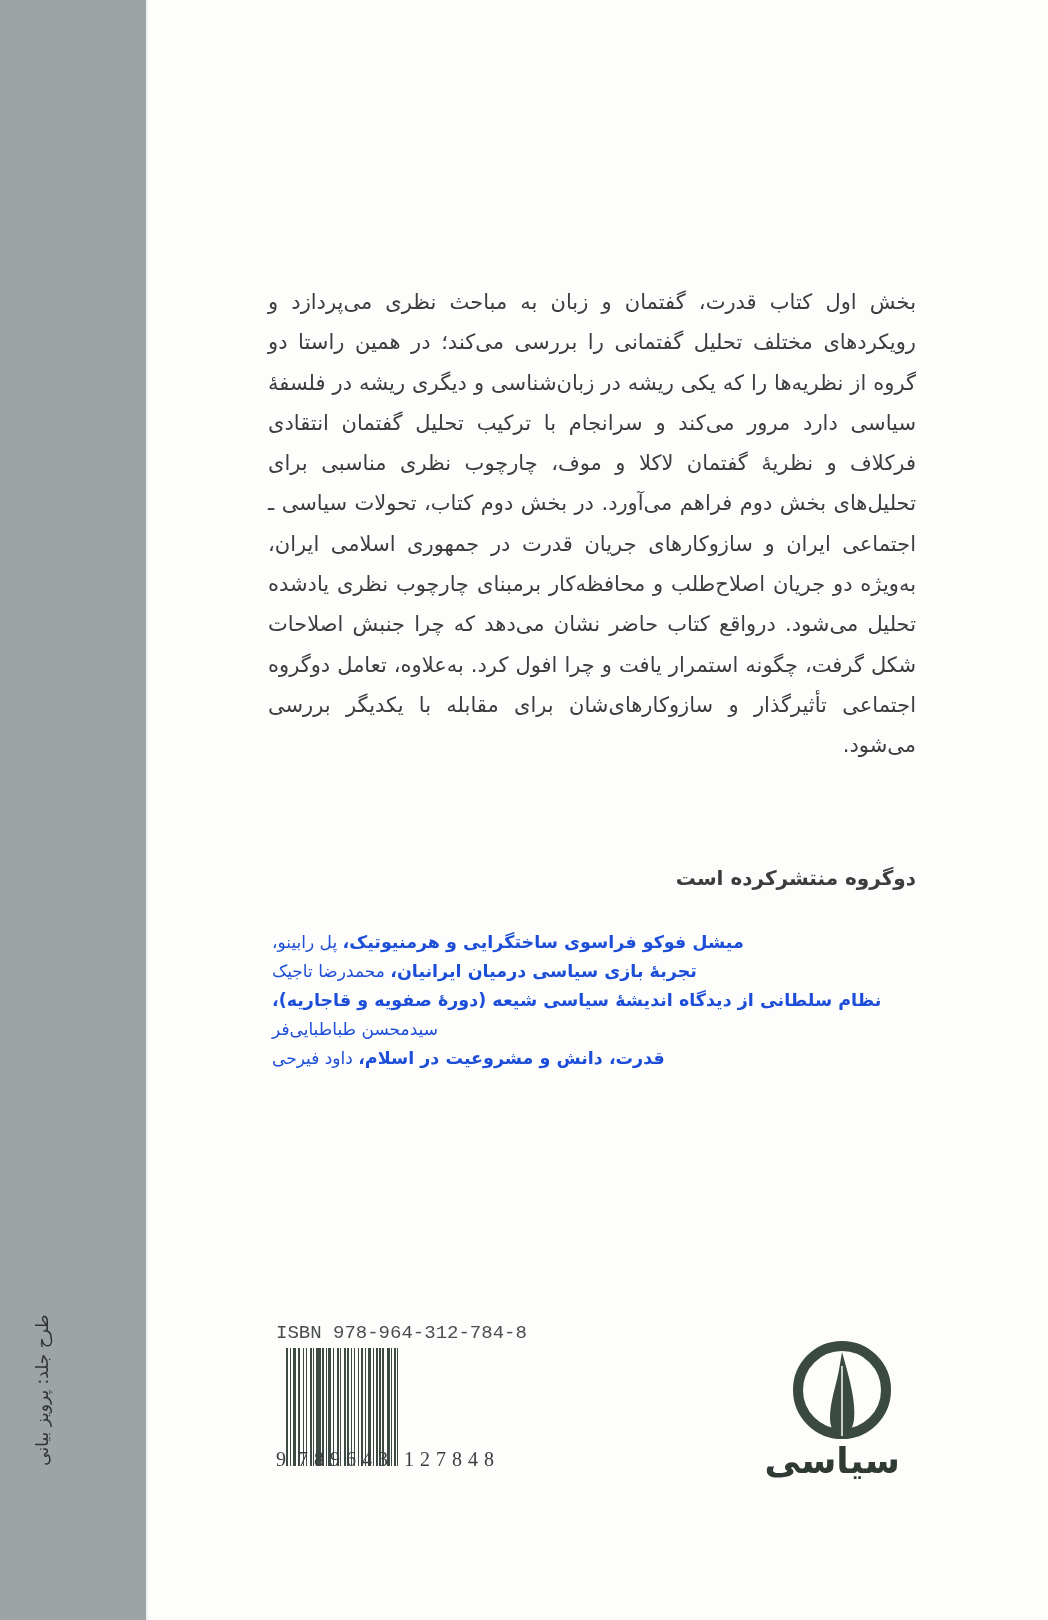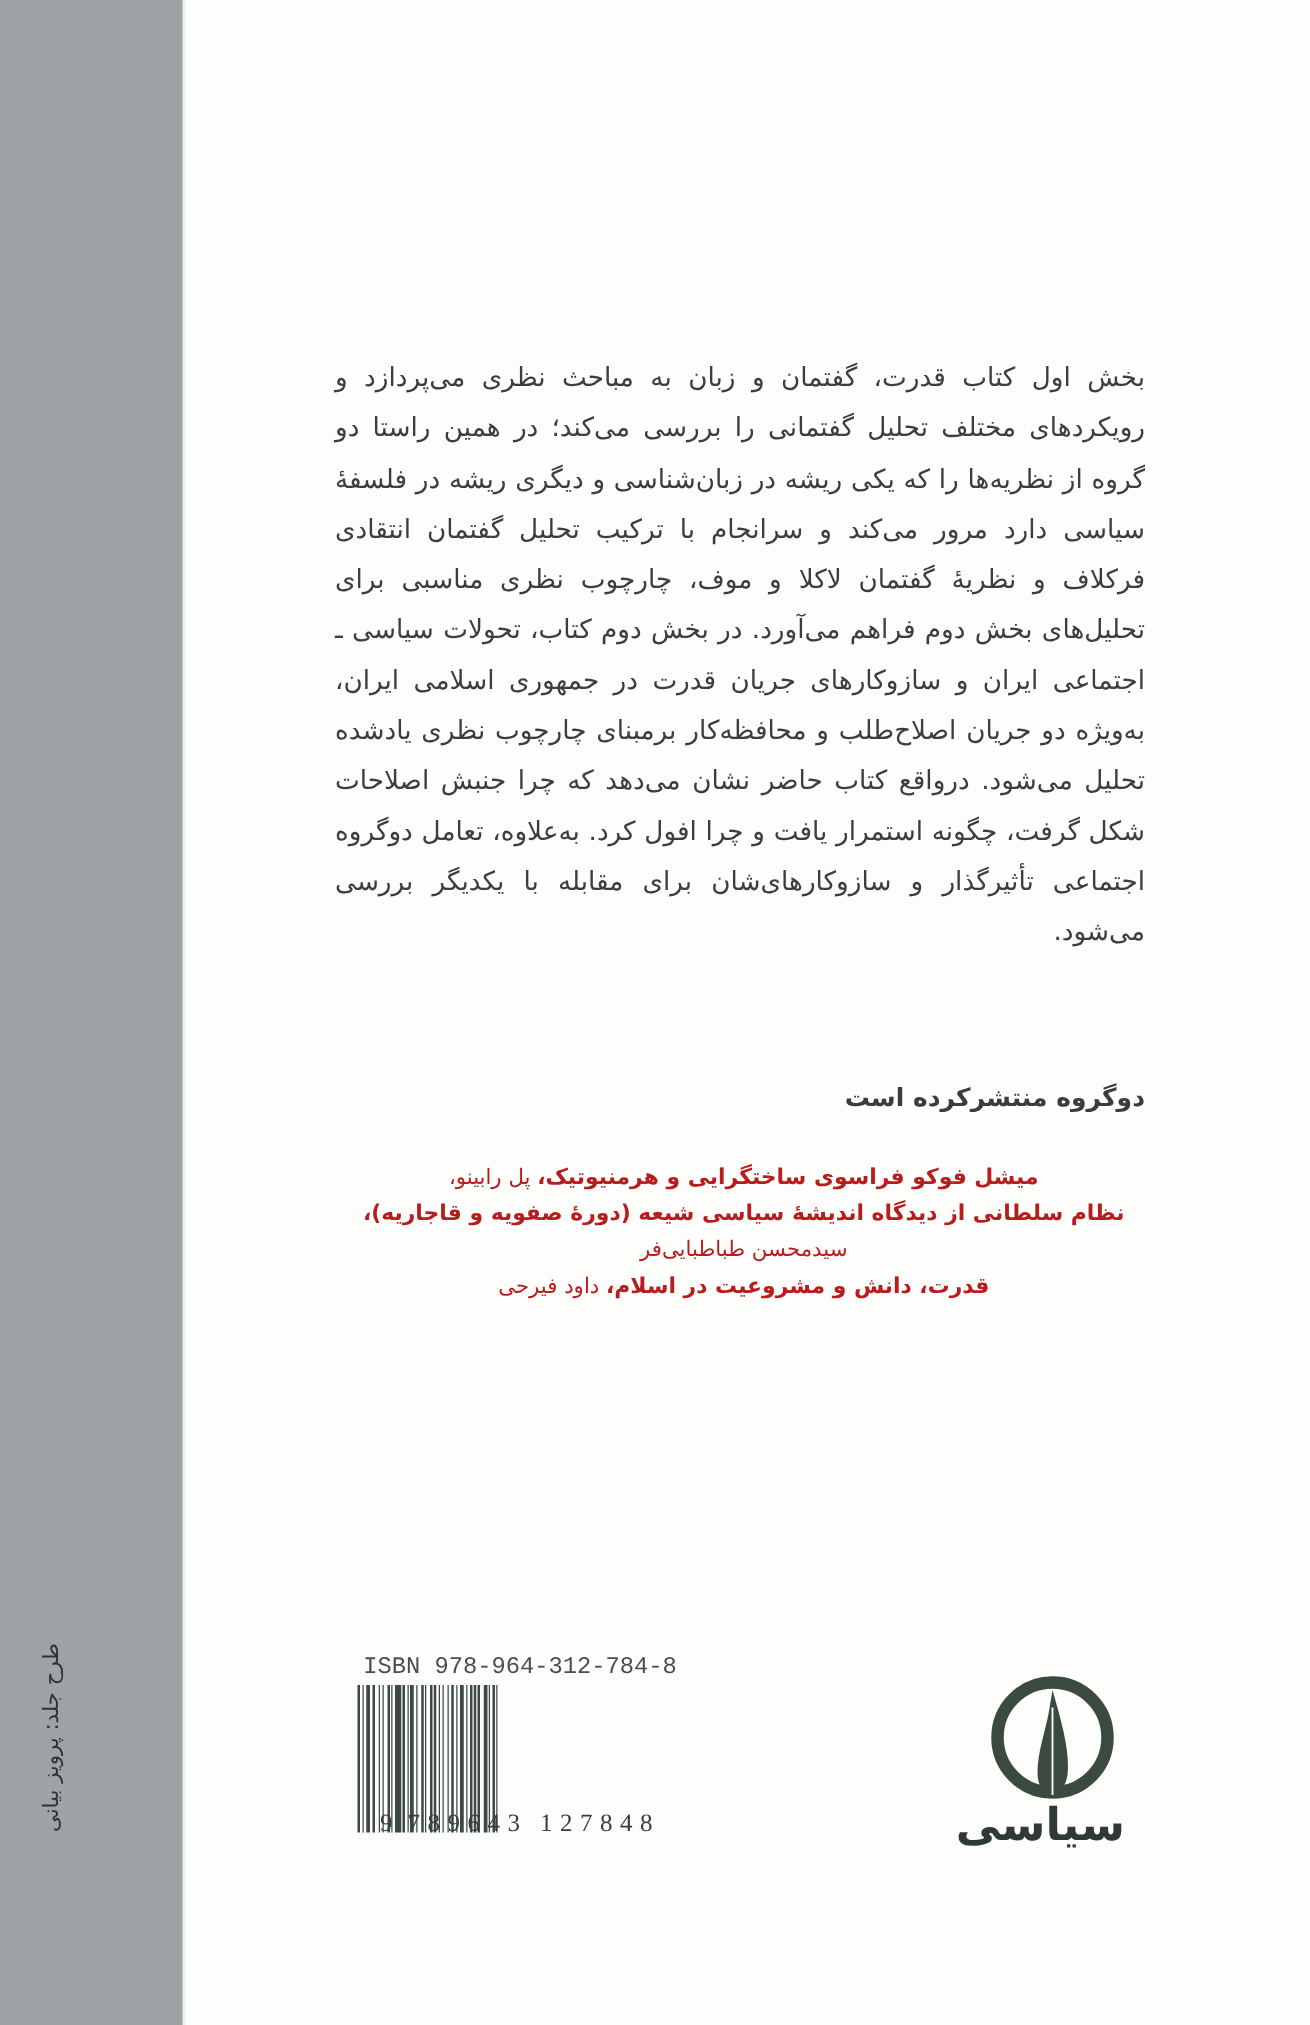--- a/index.html
+++ b/index.html
@@ -35,8 +35,8 @@
   }
   .book-list {
     position: absolute; left: 272px; top: 928px; width: 646px;
-    direction: rtl; text-align: center;
-    font-size: 17px; line-height: 29px; color: #b91c1c;
+    direction: rtl; text-align: left;
+    font-size: 17px; line-height: 29px; color: #1d4ed8;
   }
   .book-list .item { margin: 0; }
   .book-list b { font-weight: bold; font-size: 17.5px; }

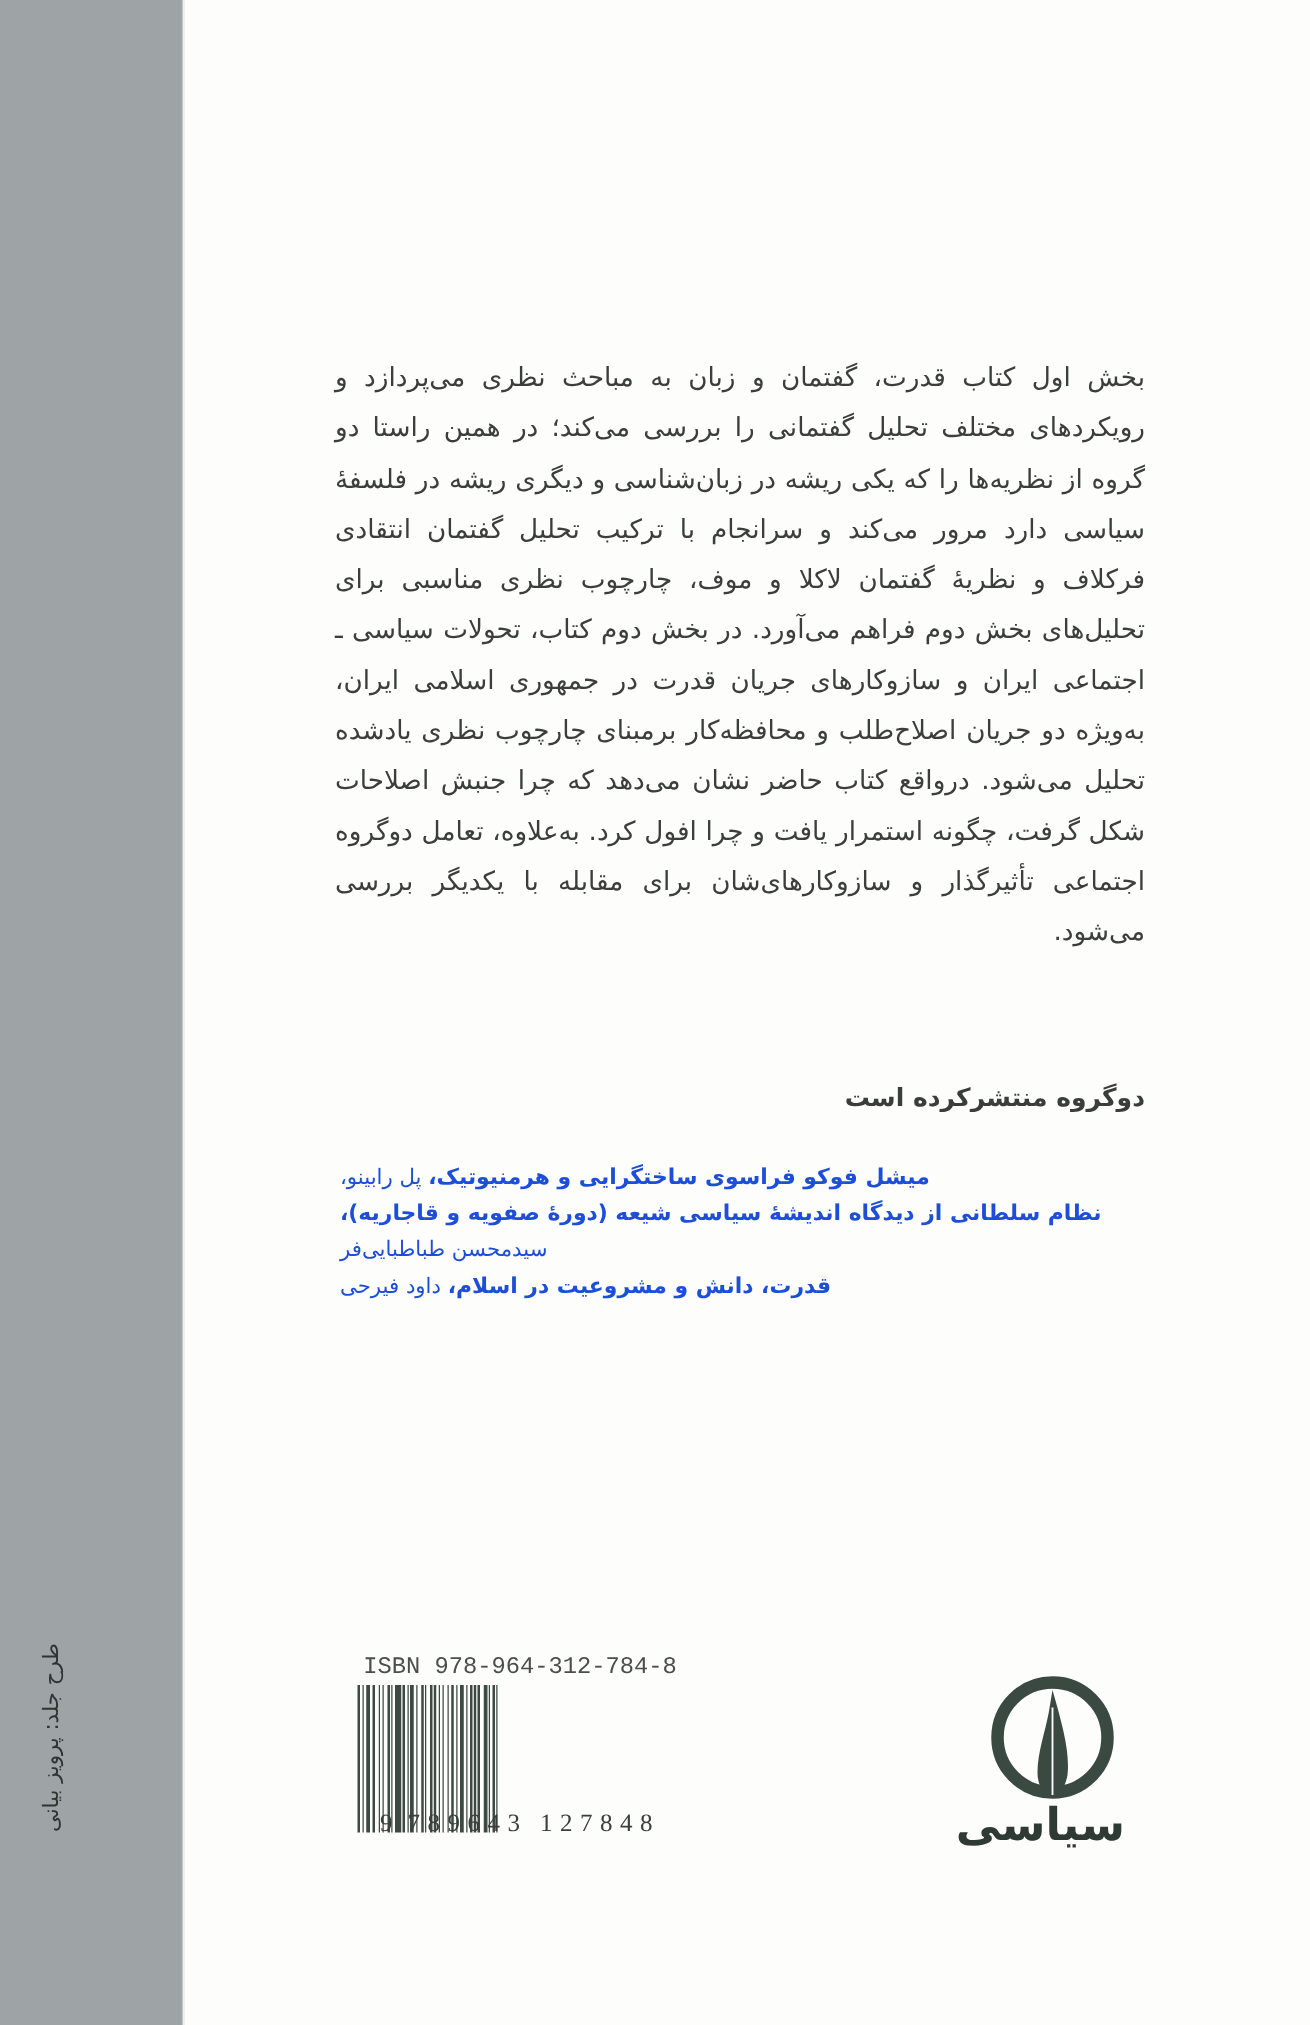--- a/index.html
+++ b/index.html
@@ -87,6 +87,9 @@
     <b>میشل فوکو فراسوی ساختگرایی و هرمنیوتیک،</b><span> پل رابینو،</span>
   </div>
   <div class="item">
+    <b>تجربهٔ بازی سیاسی درمیان ایرانیان،</b><span> محمدرضا تاجیک</span>
+  </div>
+  <div class="item">
     <b>نظام سلطانی از دیدگاه اندیشهٔ سیاسی شیعه (دورهٔ صفویه و قاجاریه)،</b>
     <span class="sub">سیدمحسن طباطبایی‌فر</span>
   </div>

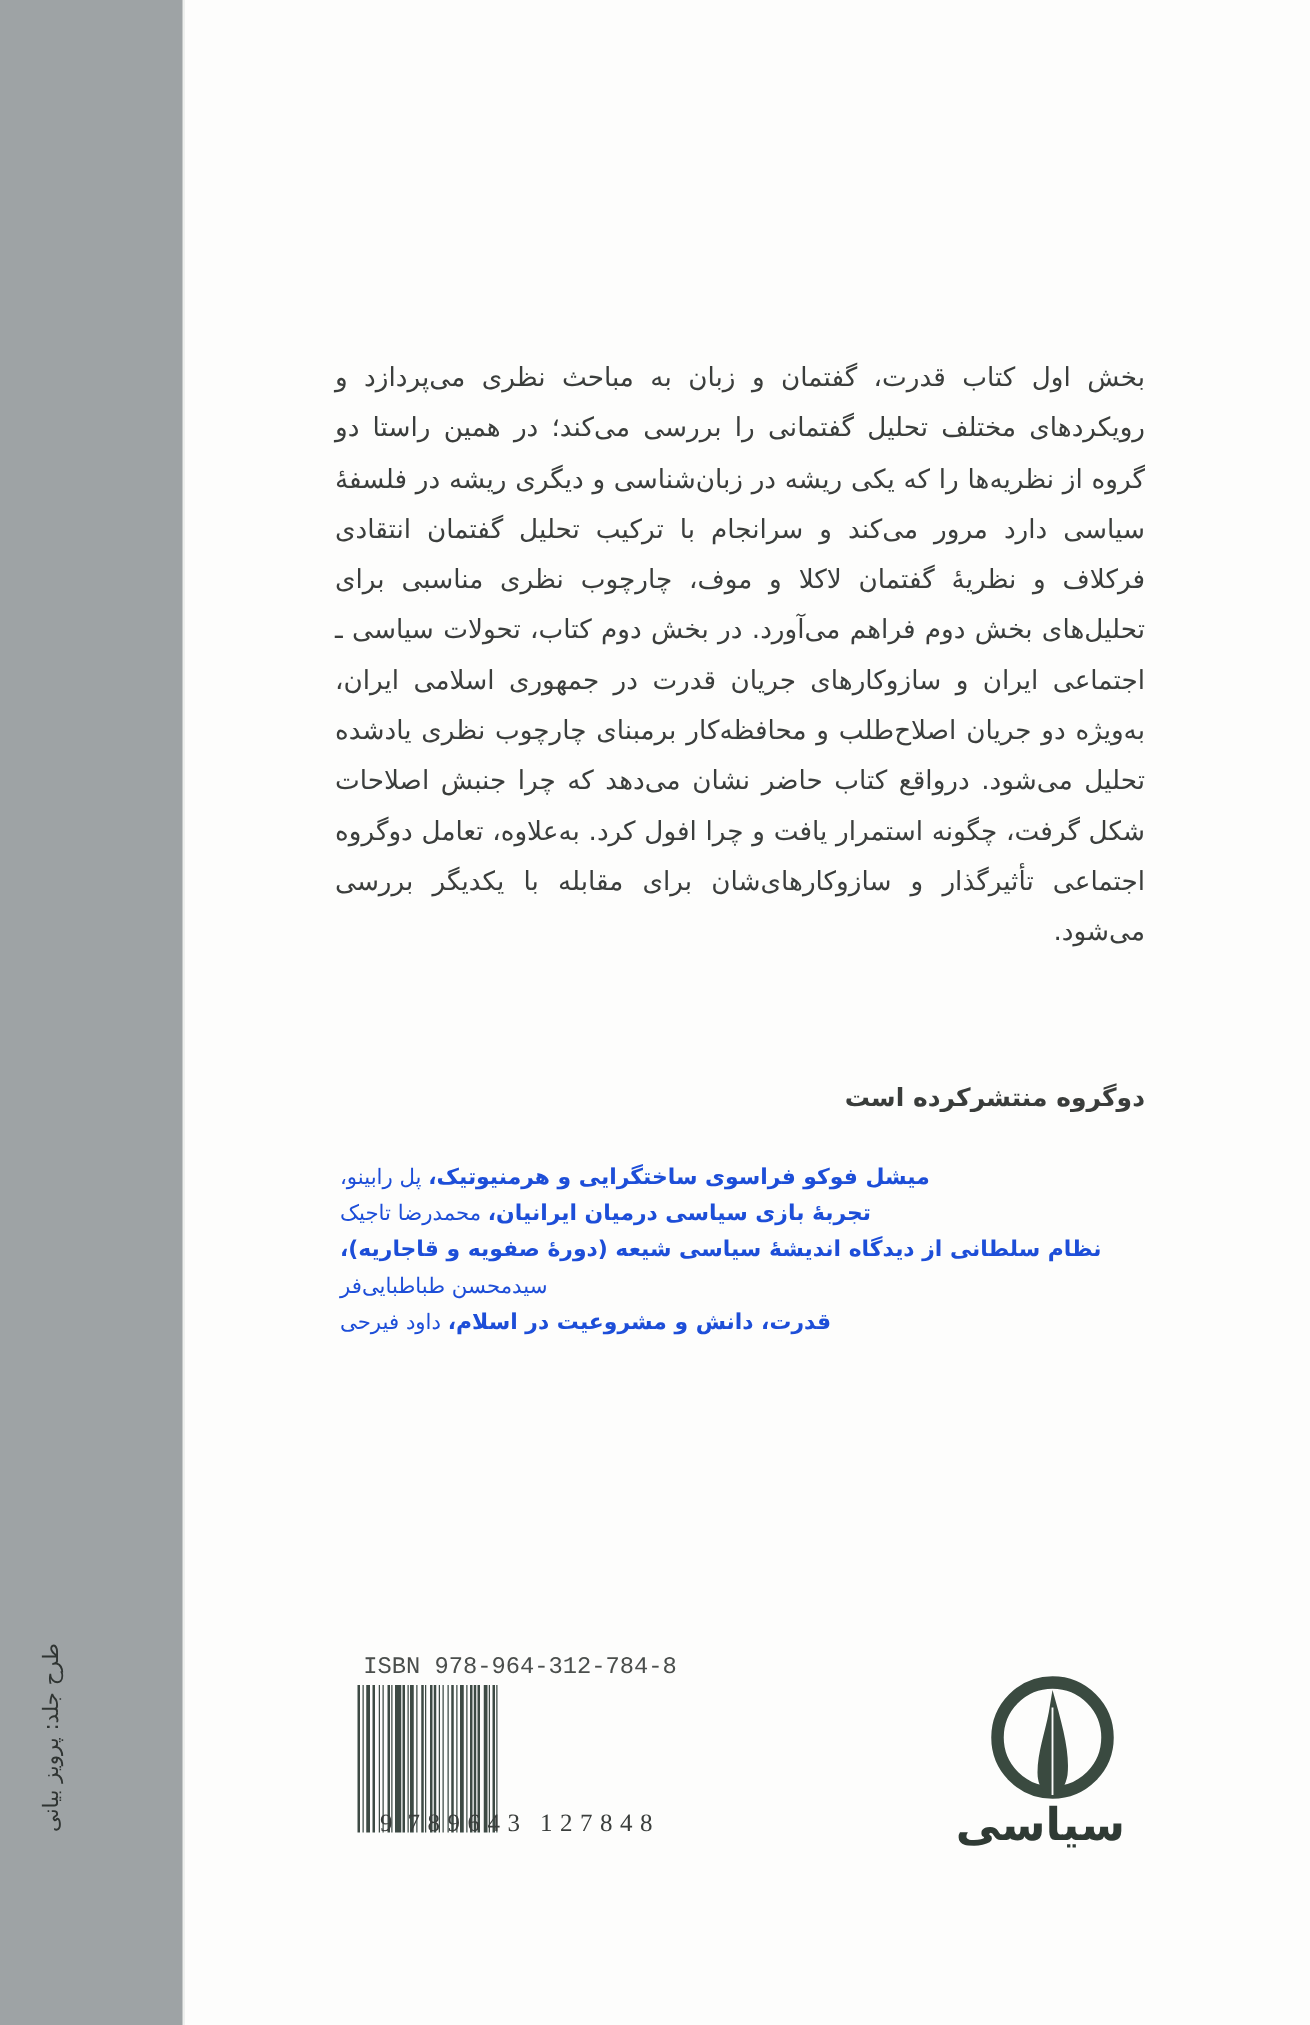--- a/index.html
+++ b/index.html
@@ -42,7 +42,7 @@
   .book-list b { font-weight: bold; font-size: 17.5px; }
   .book-list .sub { display: block; }
   .isbn-block {
-    position: absolute; left: 276px; top: 1322px; width: 280px; text-align: center;
+    position: absolute; left: 276px; top: 1322px; width: 280px;
   }
   .isbn-text {
     font-family: "Liberation Mono", monospace; font-size: 19px;

